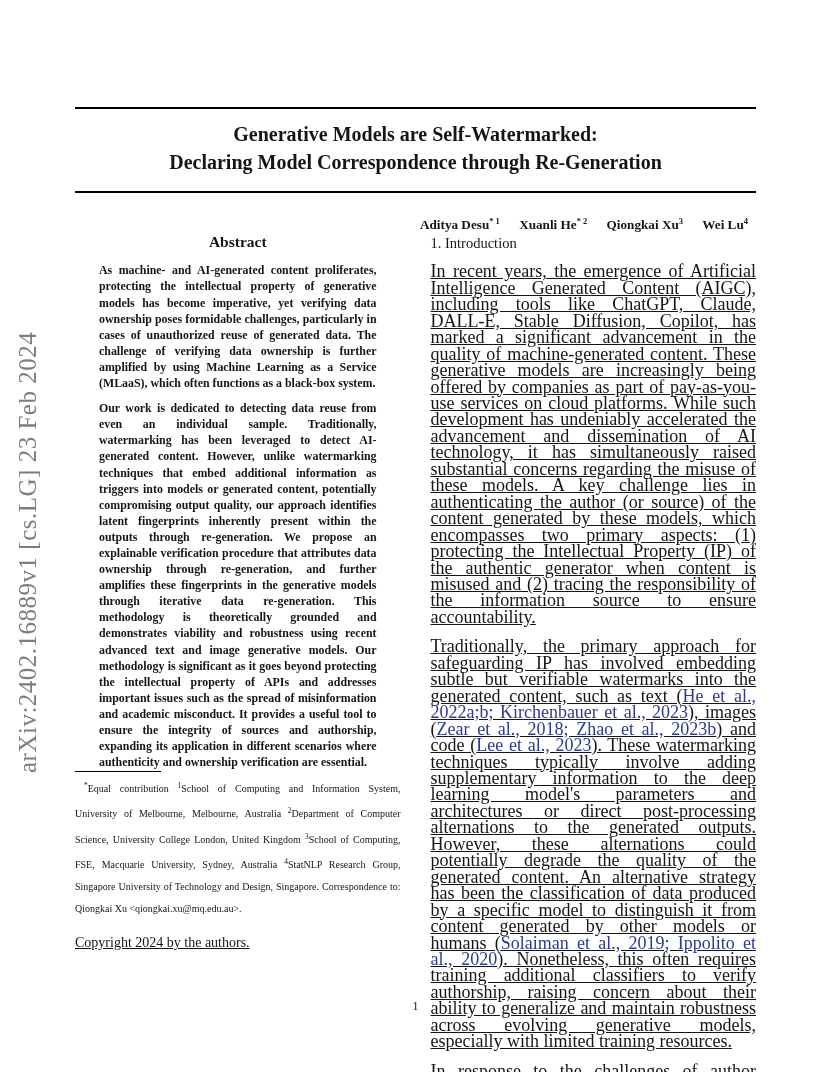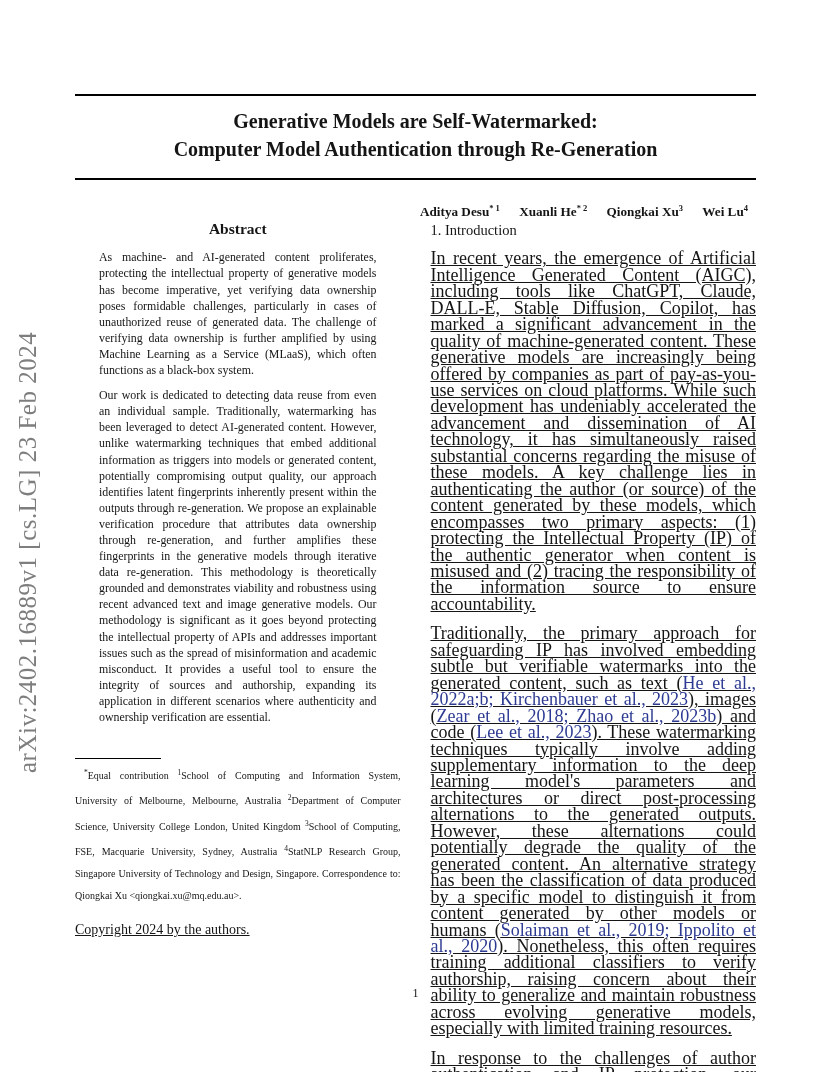--- a/index.html
+++ b/index.html
@@ -32,7 +32,7 @@
   .content {
     position: absolute;
     left: 75px;
-    top: 0;
+    top: 13px;
     width: 681px;
     height: 1016px;
   }

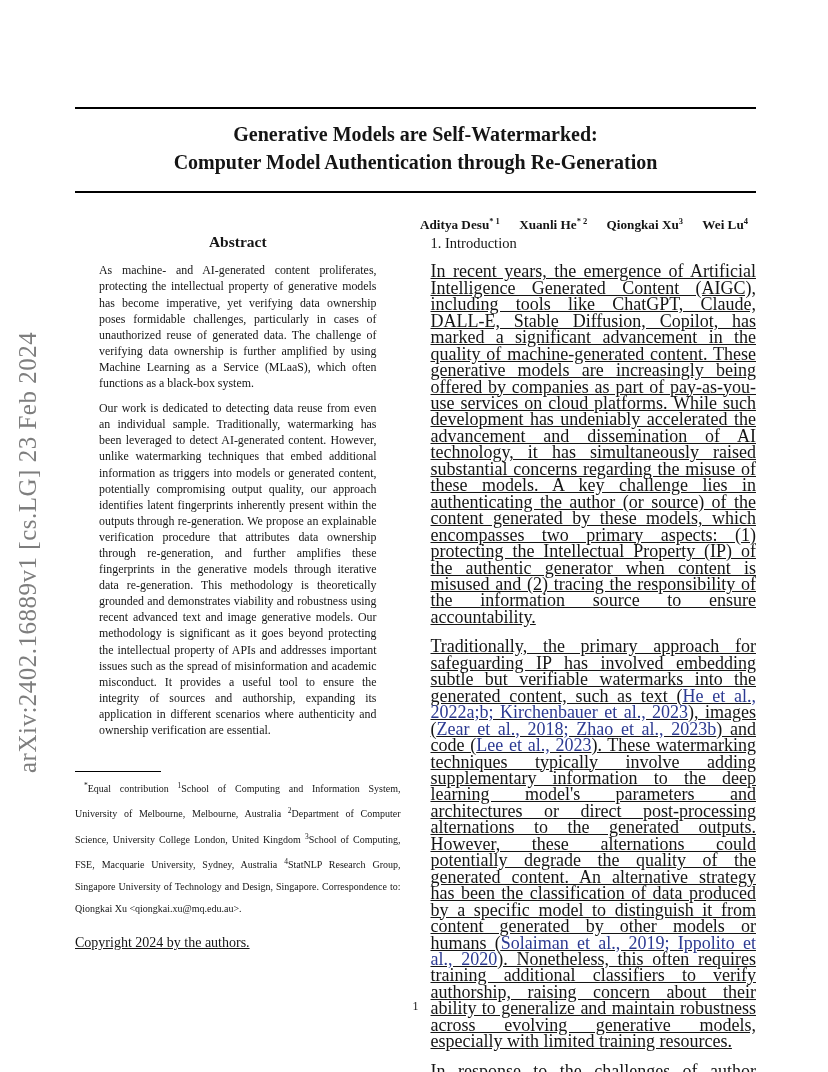--- a/index.html
+++ b/index.html
@@ -120,7 +120,7 @@
 
     <div class="paper-title">
       <div>Generative Models are Self-Watermarked:</div>
-      <div>Computer Model Authentication through Re-Generation</div>
+      <div>Declaring Model Correspondence through Re-Generation</div>
     </div>
 
     <hr class="rule rule-mid">

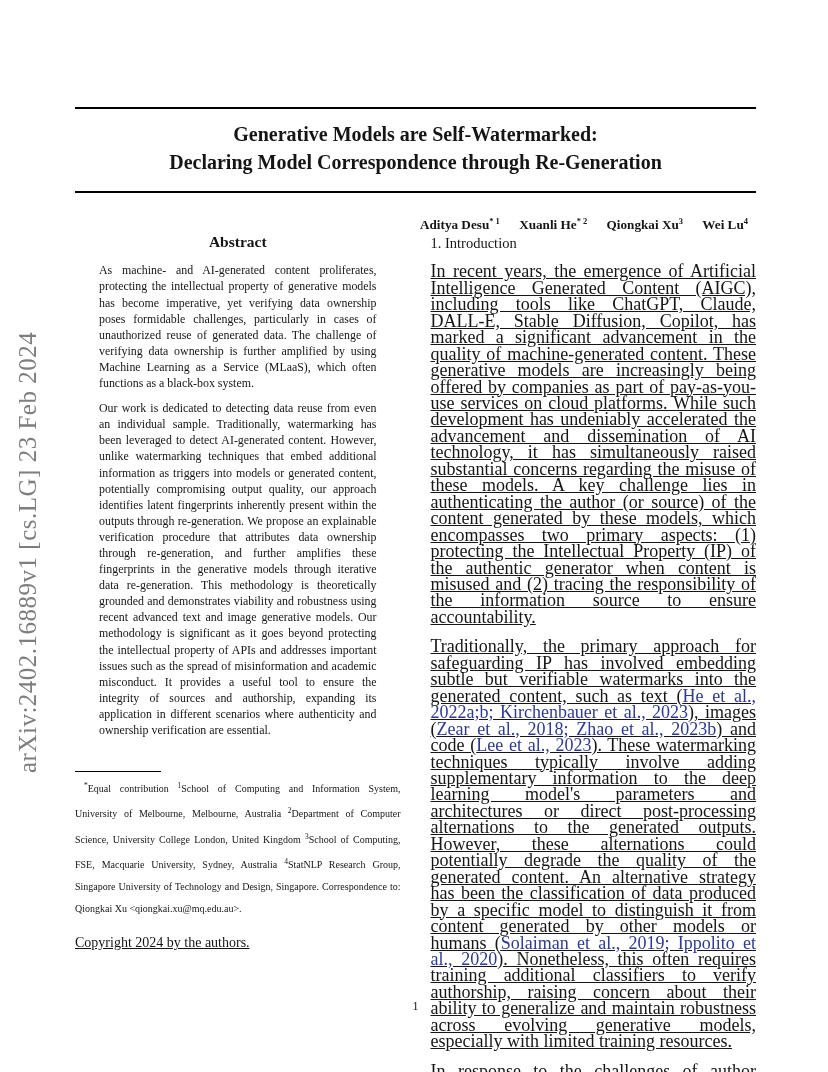--- a/index.html
+++ b/index.html
@@ -72,7 +72,7 @@
     font-size: 11.9px;
     line-height: 16.1px;
     text-align: justify;
-    hyphens: auto; -webkit-hyphens: auto;
+    hyphens: auto; font-weight: bold; -webkit-hyphens: auto;
   }
   .footnote-block { position: absolute; left: 0; right: 0; bottom: 0; }
   .footnote-rule { border: 0; border-top: 1px solid #000; width: 86px; margin: 0 0 3px 0; }

